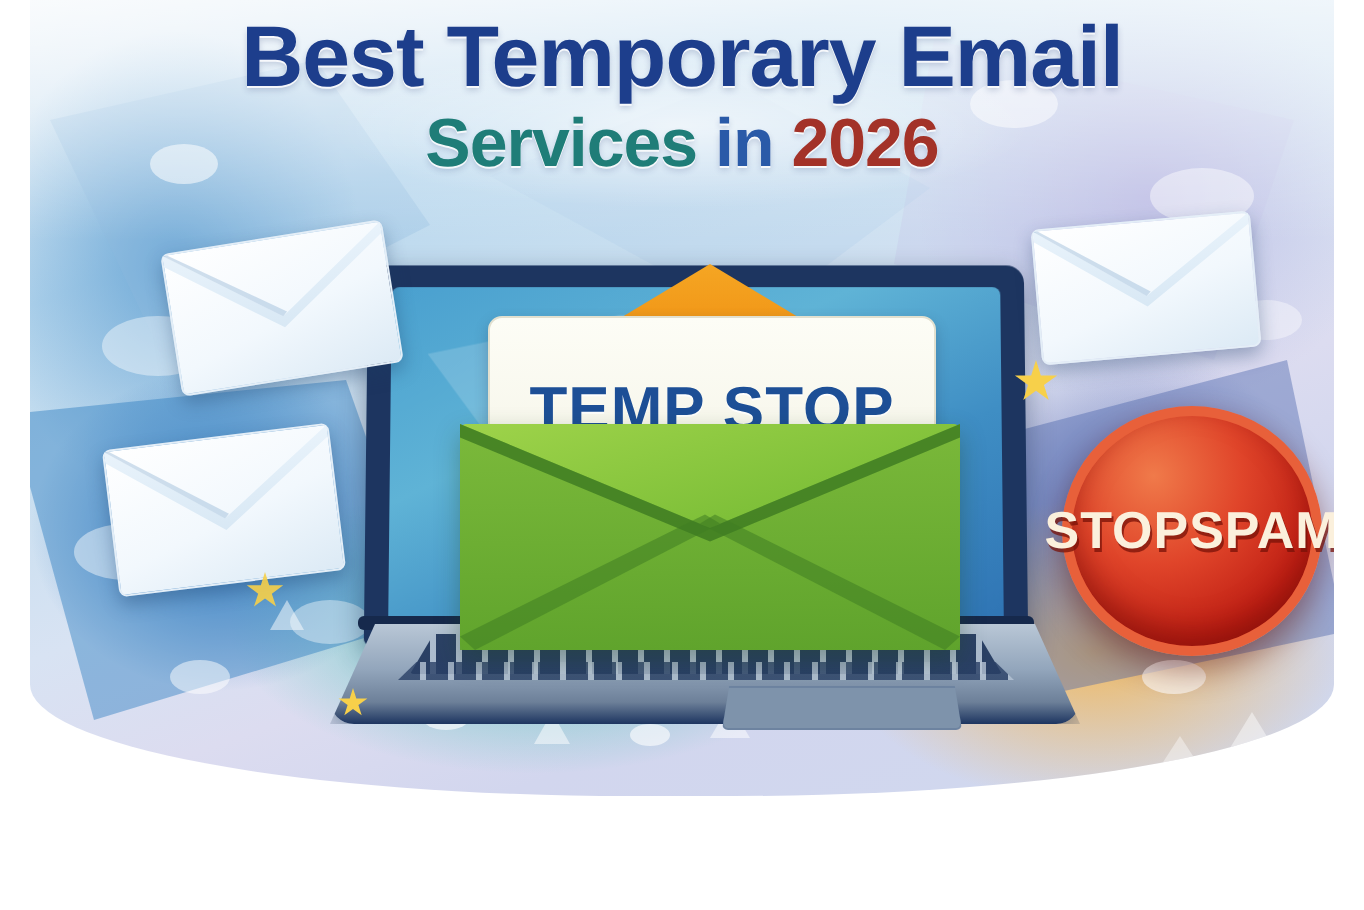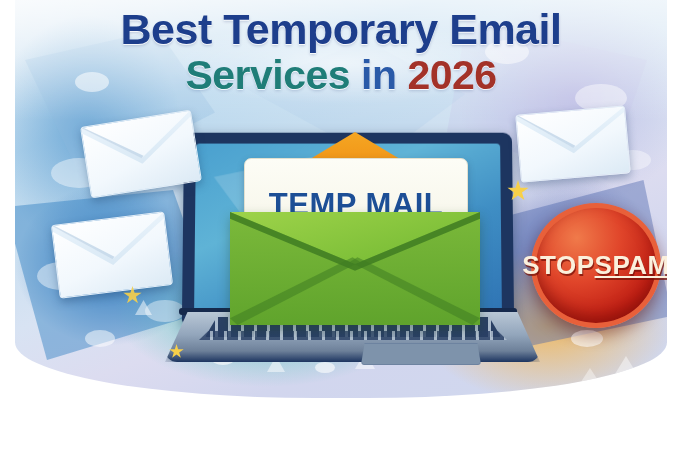--- a/index.html
+++ b/index.html
@@ -86,7 +86,7 @@
   }
   .line1{font-size:43px;color:#1d3e8c;
     text-shadow:0 1px 0 rgba(255,255,255,.85), 0 2px 3px rgba(40,60,120,.22);}
-  .line2{font-size:41px;margin-top:3px;
+  .line2{font-size:34px;margin-top:3px;
     text-shadow:0 1px 0 rgba(255,255,255,.85), 0 2px 3px rgba(40,60,120,.2);}
   .t-services{color:#1f7d78;}
   .t-in{color:#2a5aa8;}

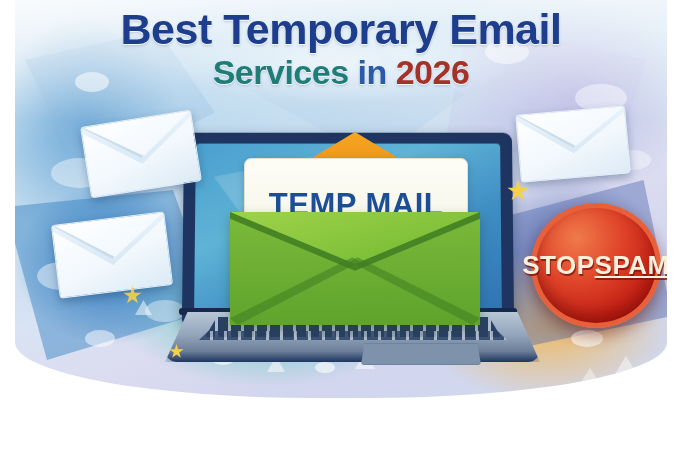--- a/index.html
+++ b/index.html
@@ -308,7 +308,7 @@
     <div class="env-big">
       <div class="env-flap-top"></div>
       <div class="env-card">
-        <span class="env-card-text">TEMP MAIL</span>
+        <span class="env-card-text">TEMP STOP</span>
       </div>
       <div class="env-body">
         <div class="env-v"></div>

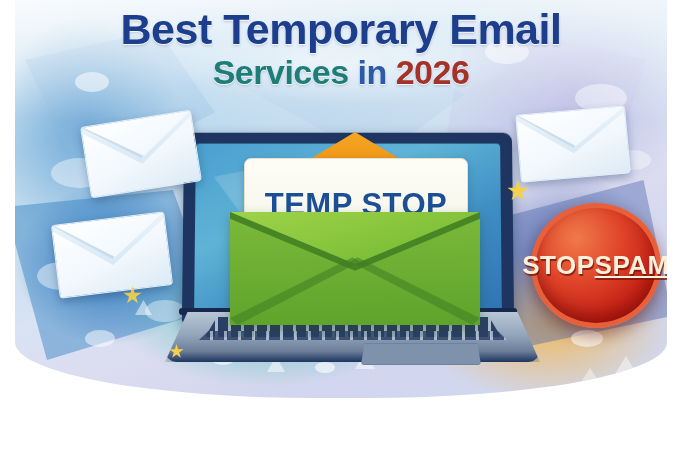--- a/index.html
+++ b/index.html
@@ -227,7 +227,7 @@
     color:#fbf0dc;letter-spacing:.5px;
     text-shadow:1px 2px 0 rgba(120,18,8,.75);
   }
-  .badge .b2{margin-top:0;text-decoration:underline;}
+  .badge .b2{margin-top:0;}
   .star{
     position:absolute;z-index:33;background:#f7d04a;
     clip-path:polygon(50% 0,61% 35%,98% 35%,68% 57%,79% 91%,50% 70%,21% 91%,32% 57%,2% 35%,39% 35%);

